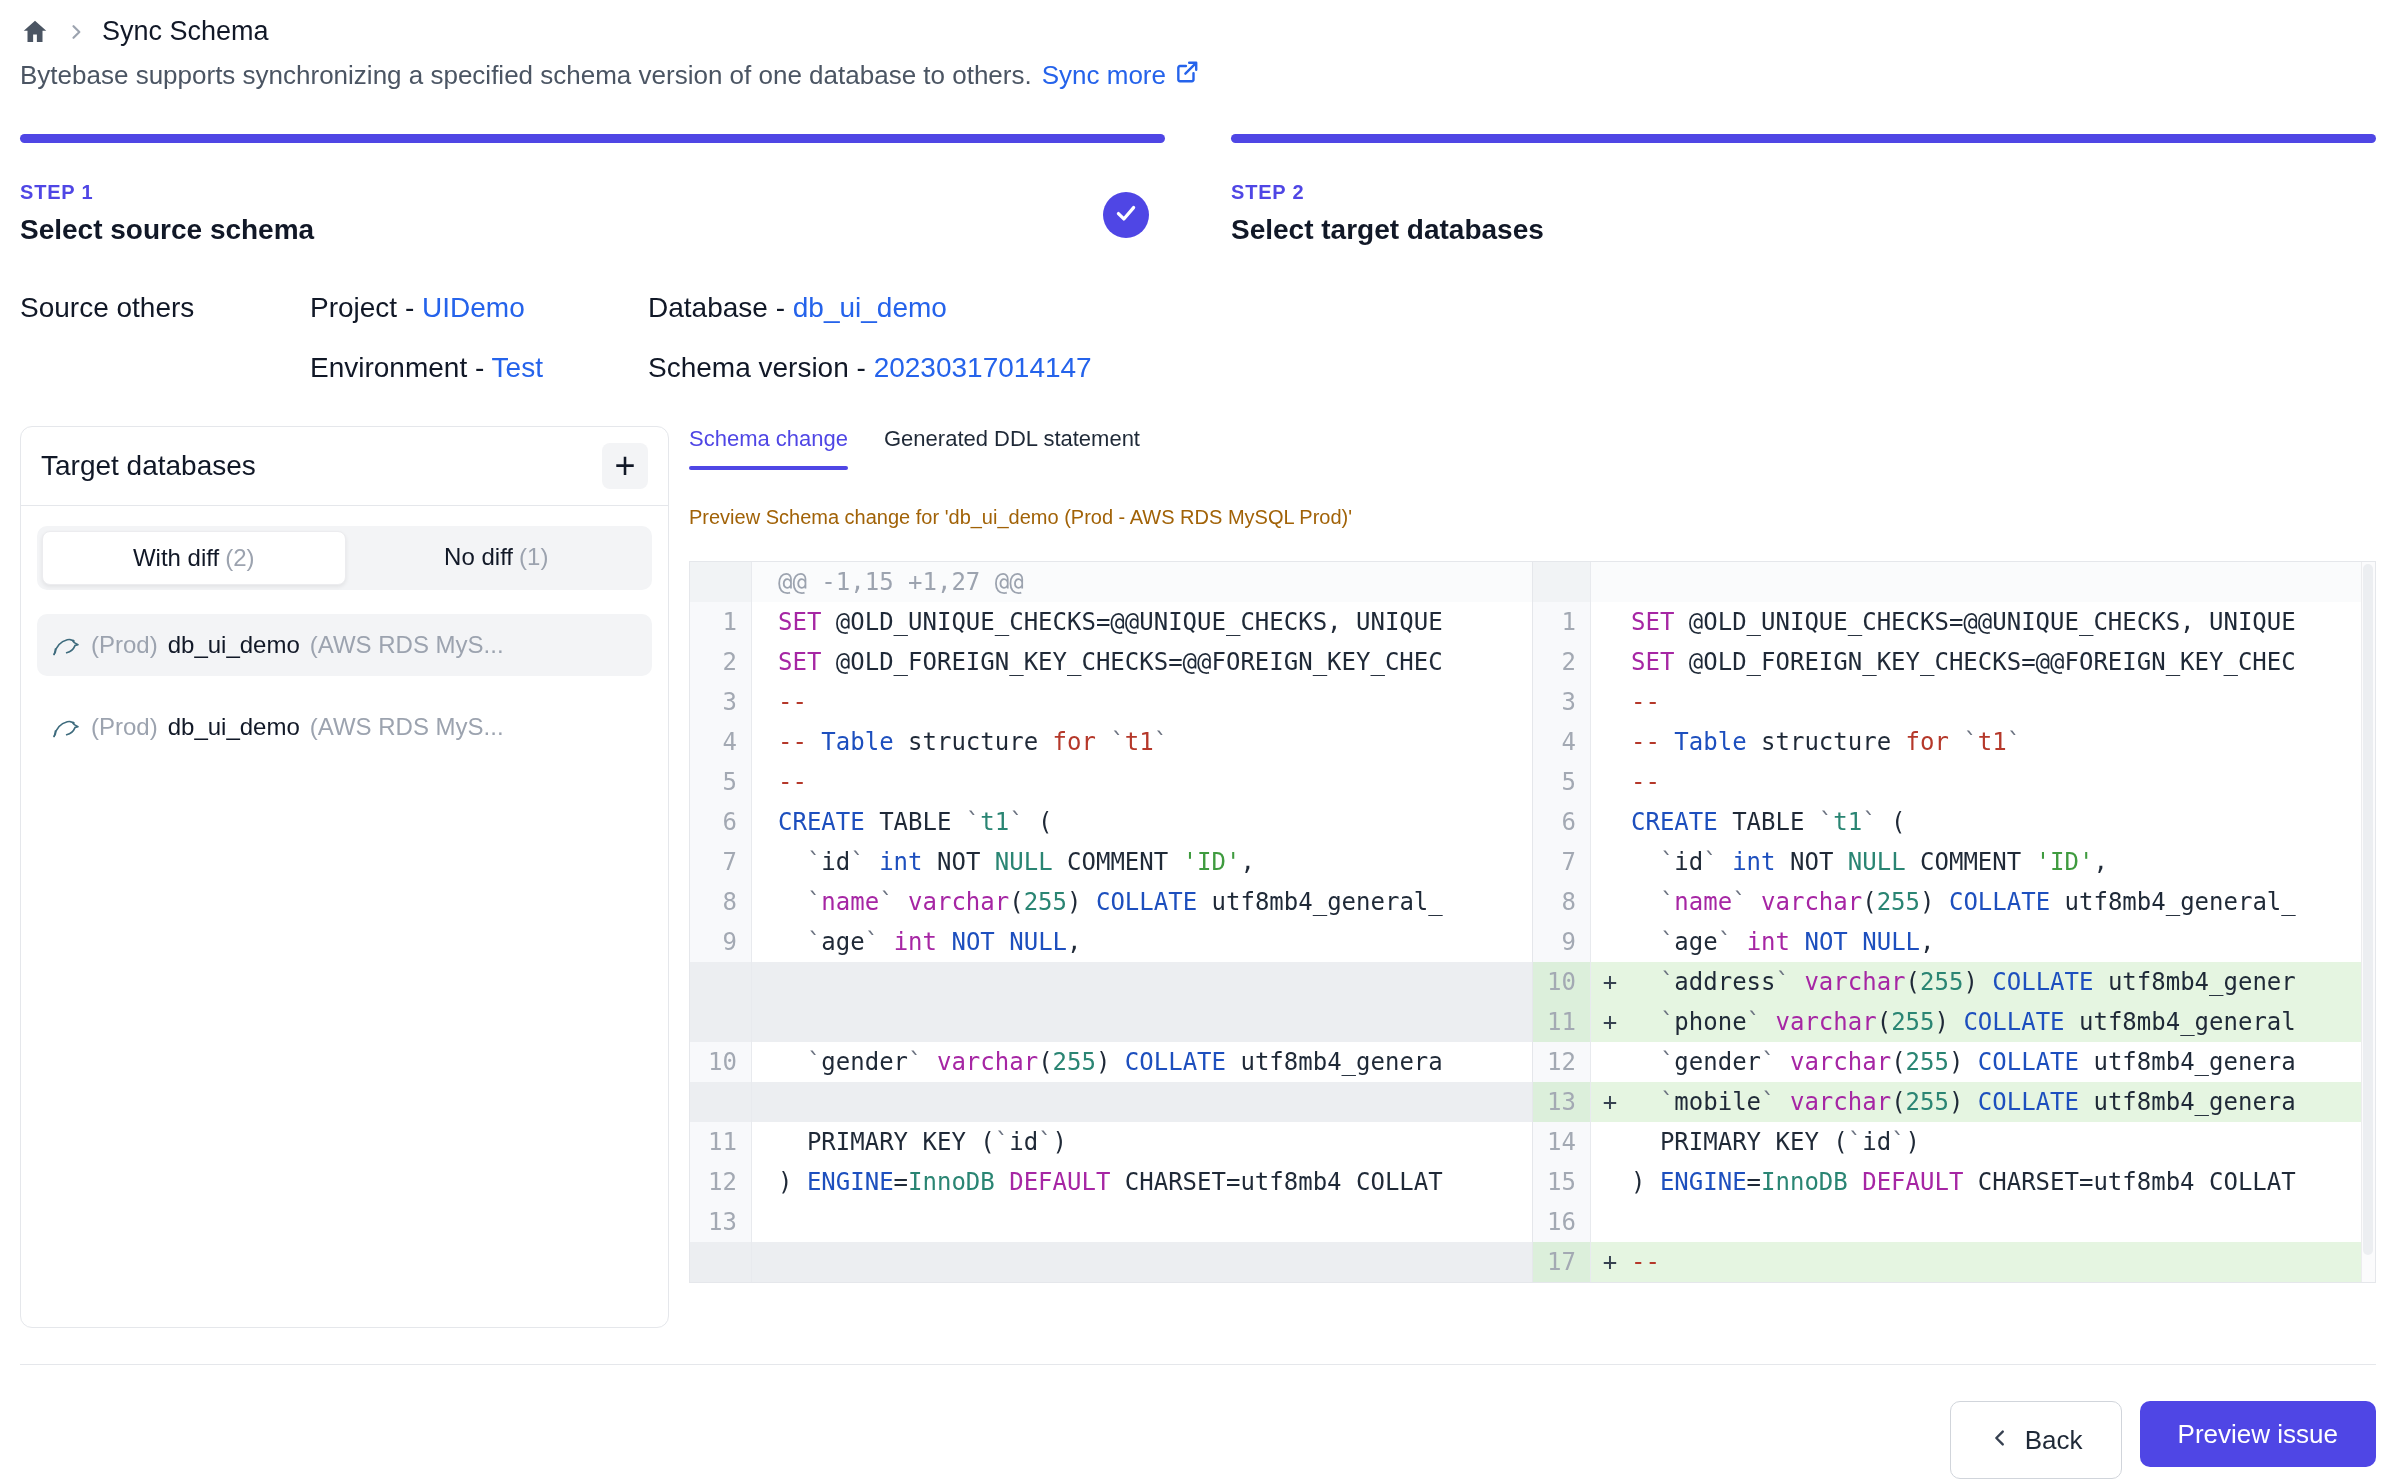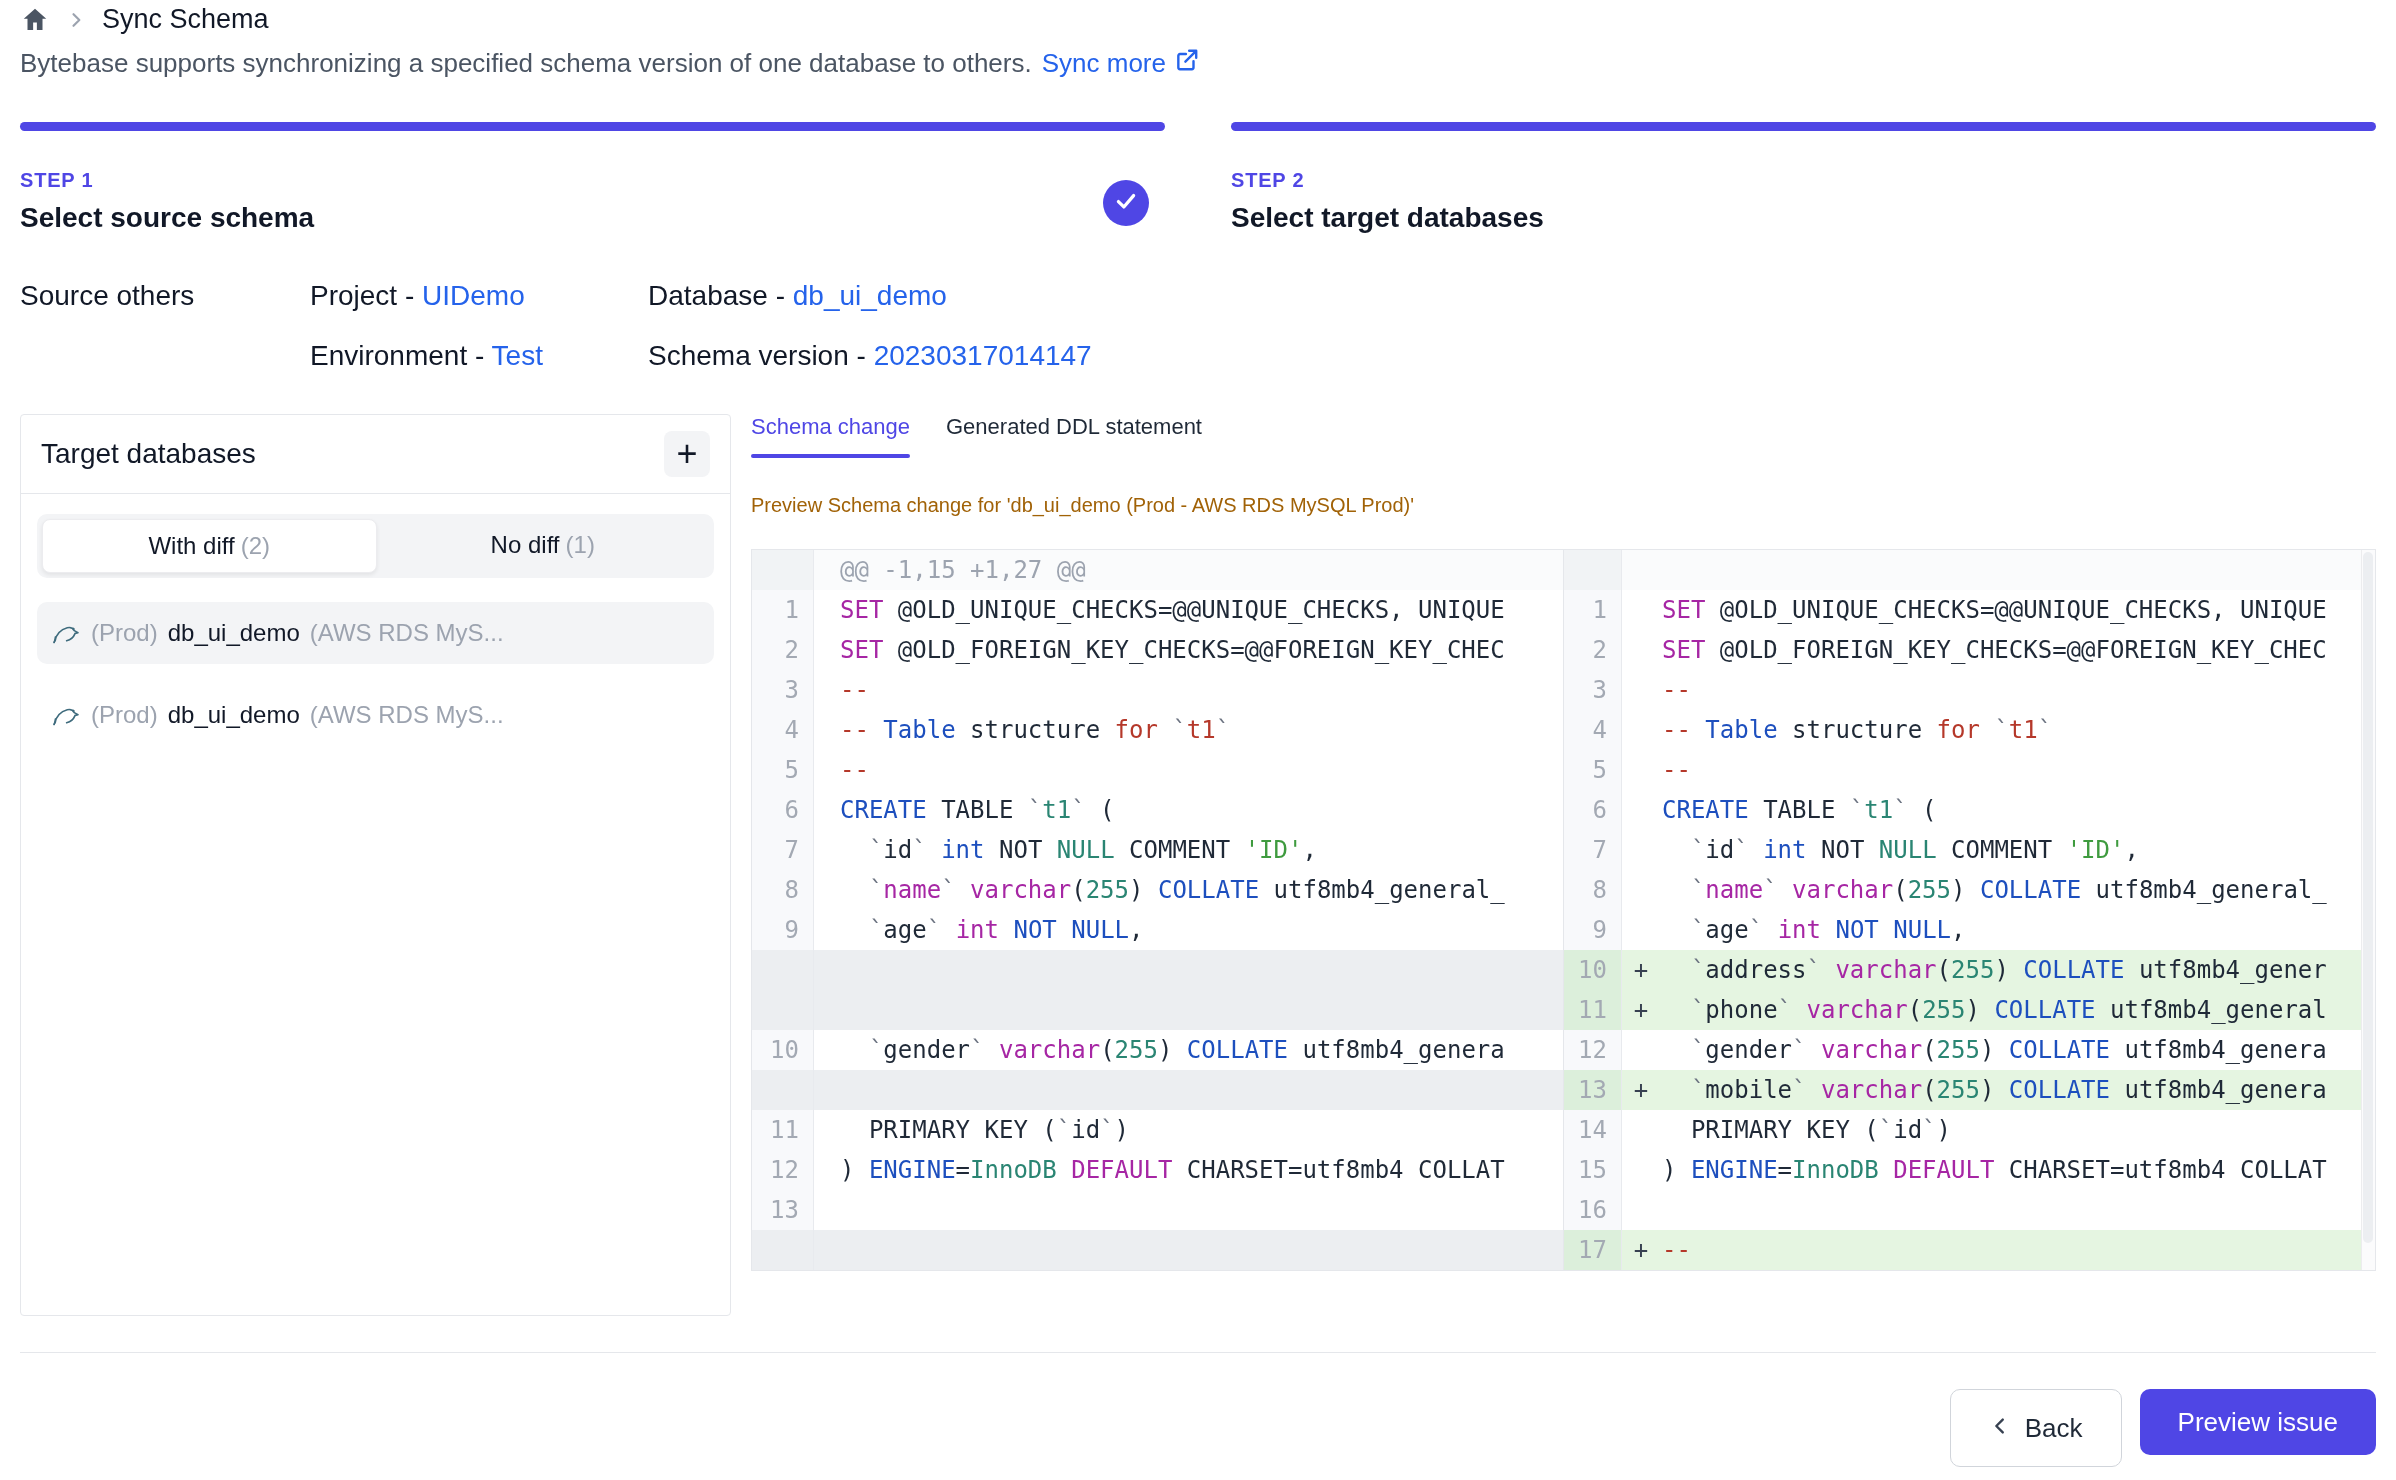--- a/index.html
+++ b/index.html
@@ -11,7 +11,7 @@
   .page { padding:0 20px; }
 
   
-  .breadcrumb { margin-top:4px; display:flex; align-items:center; gap:16px; font-size:27px; }
+  .breadcrumb { margin-top:16px; display:flex; align-items:center; gap:16px; font-size:27px; }
   .breadcrumb svg { display:block; }
   .crumb-title { color:#111827; }
 

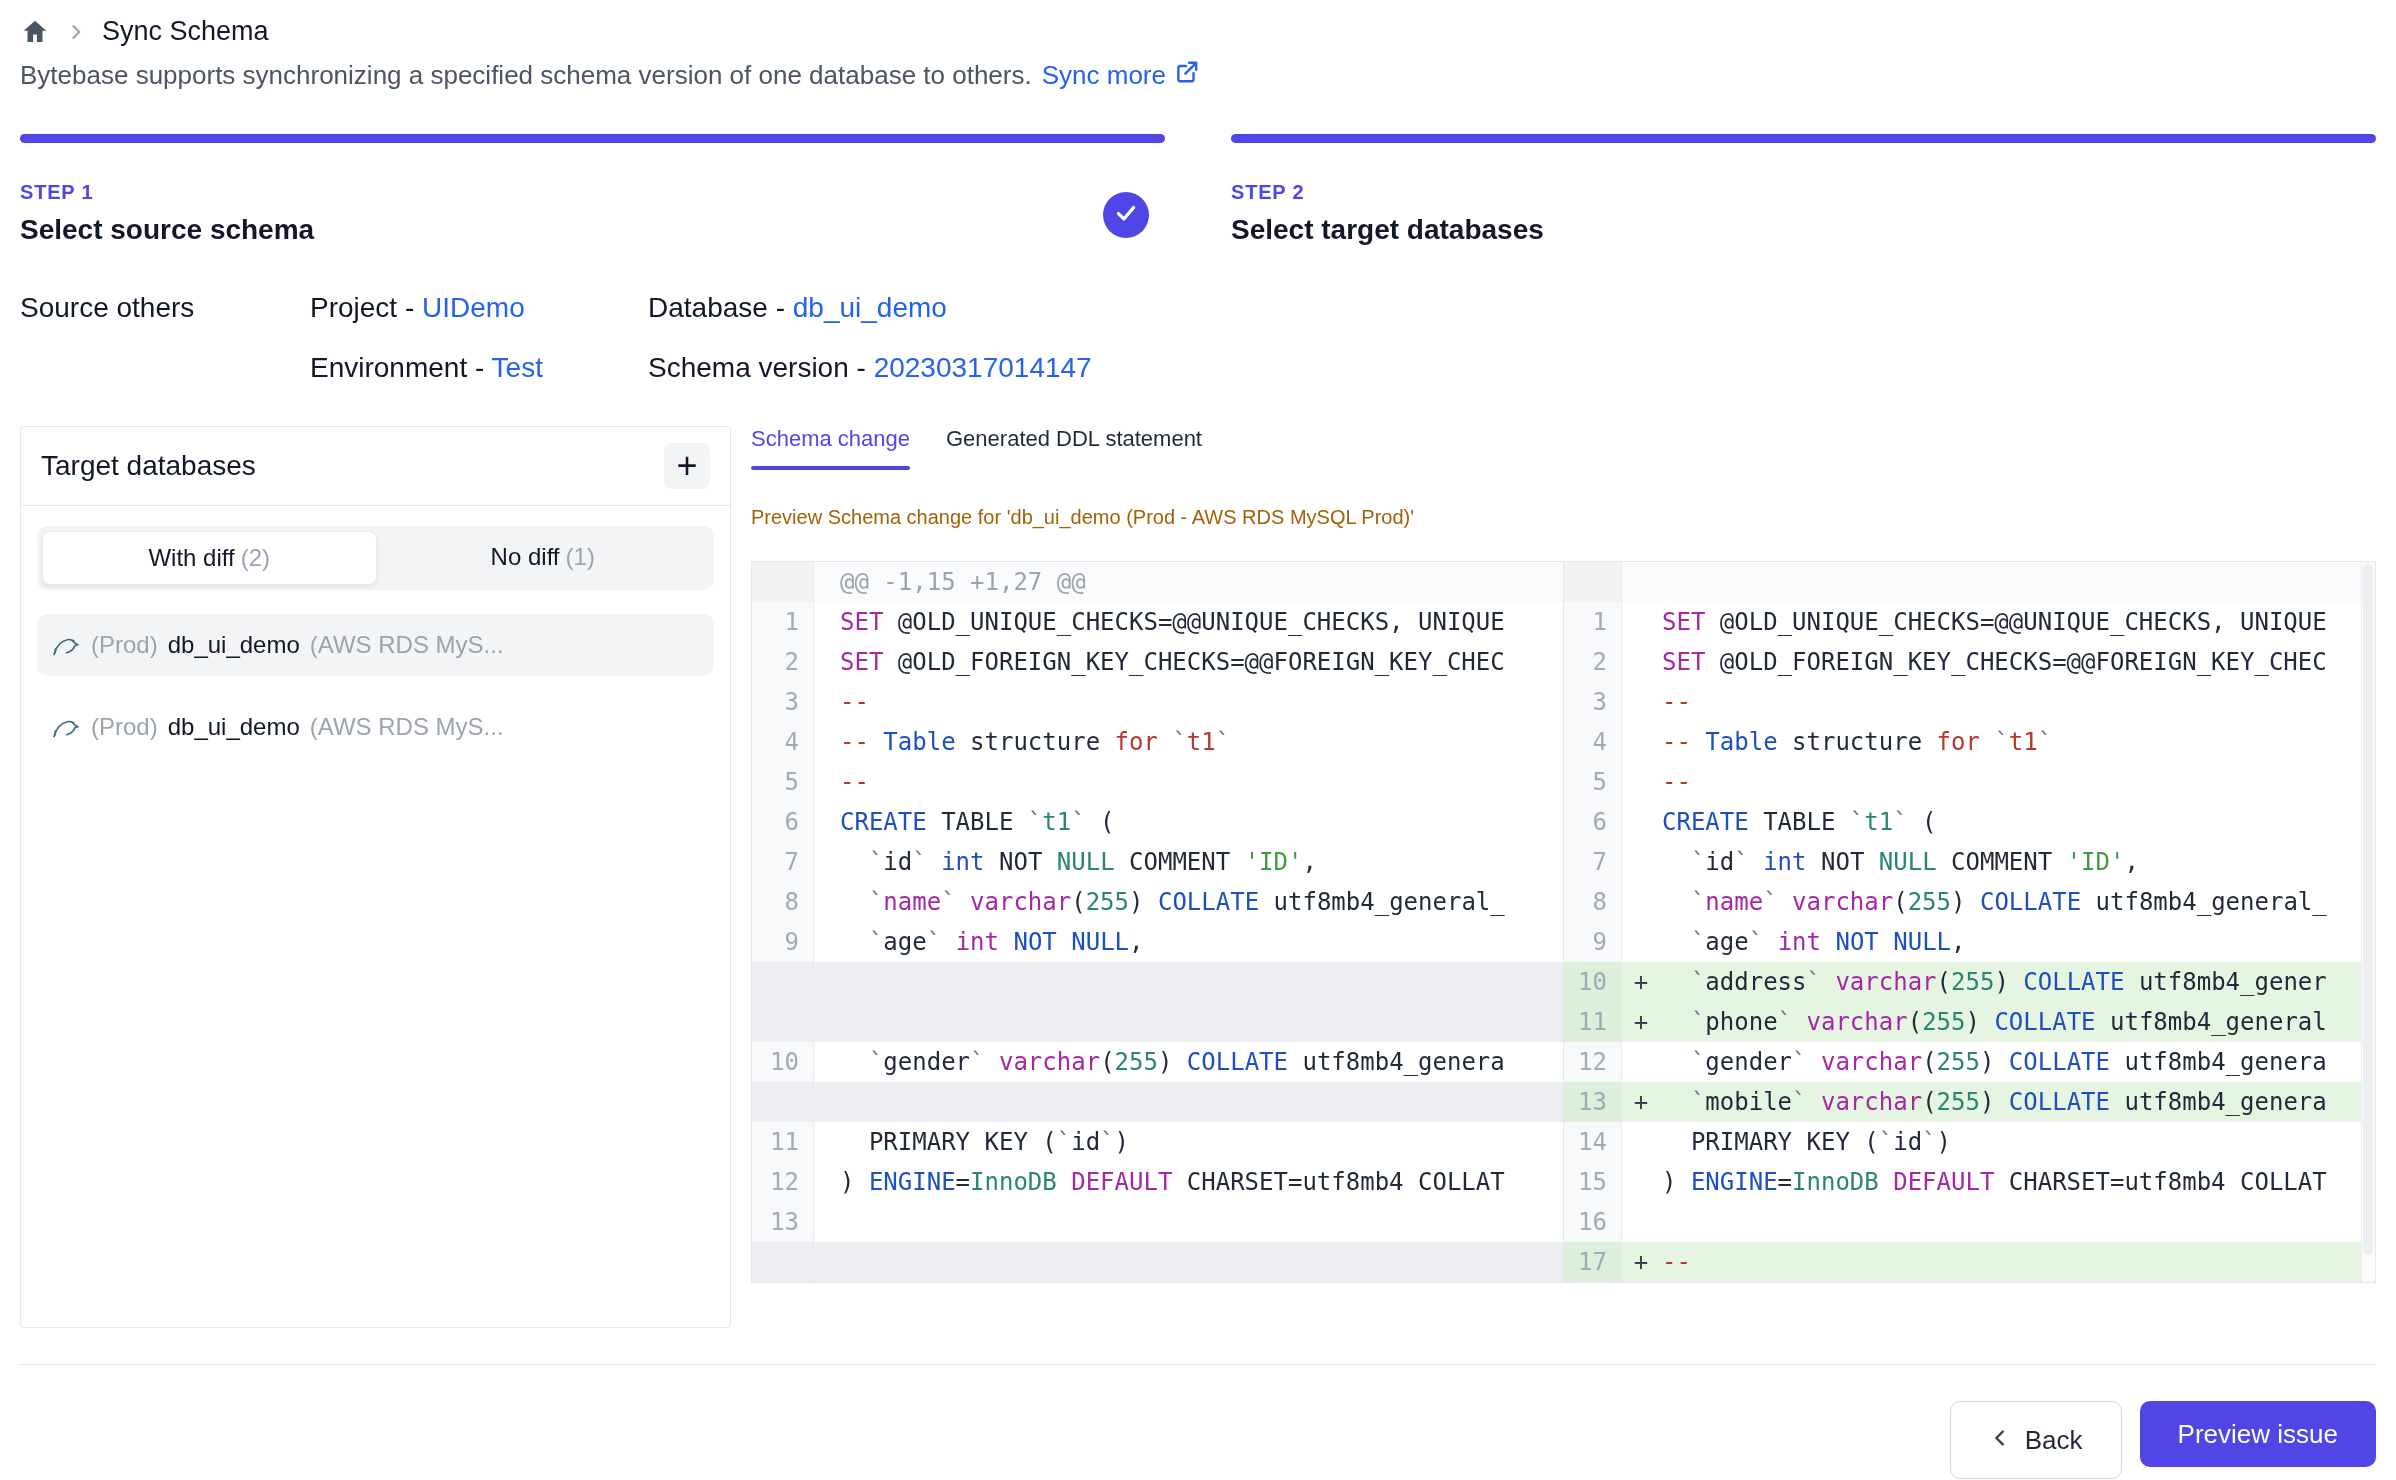--- a/index.html
+++ b/index.html
@@ -38,7 +38,7 @@
   .main { margin-top:42px; display:flex; gap:20px; align-items:flex-start; }
 
   
-  .target-panel { width:711px; min-height:902px; border:1px solid #e5e7eb; border-radius:4px; background:#fff; }
+  .target-panel { width:649px; min-height:902px; border:1px solid #e5e7eb; border-radius:12px; background:#fff; }
   .tp-header { display:flex; align-items:center; justify-content:space-between; padding:16px 20px; border-bottom:1px solid #e5e7eb; }
   .tp-title { font-size:28px; font-weight:500; }
   .add-btn { width:46px; height:46px; border-radius:8px; background:#f3f4f6; border:none; cursor:pointer;

